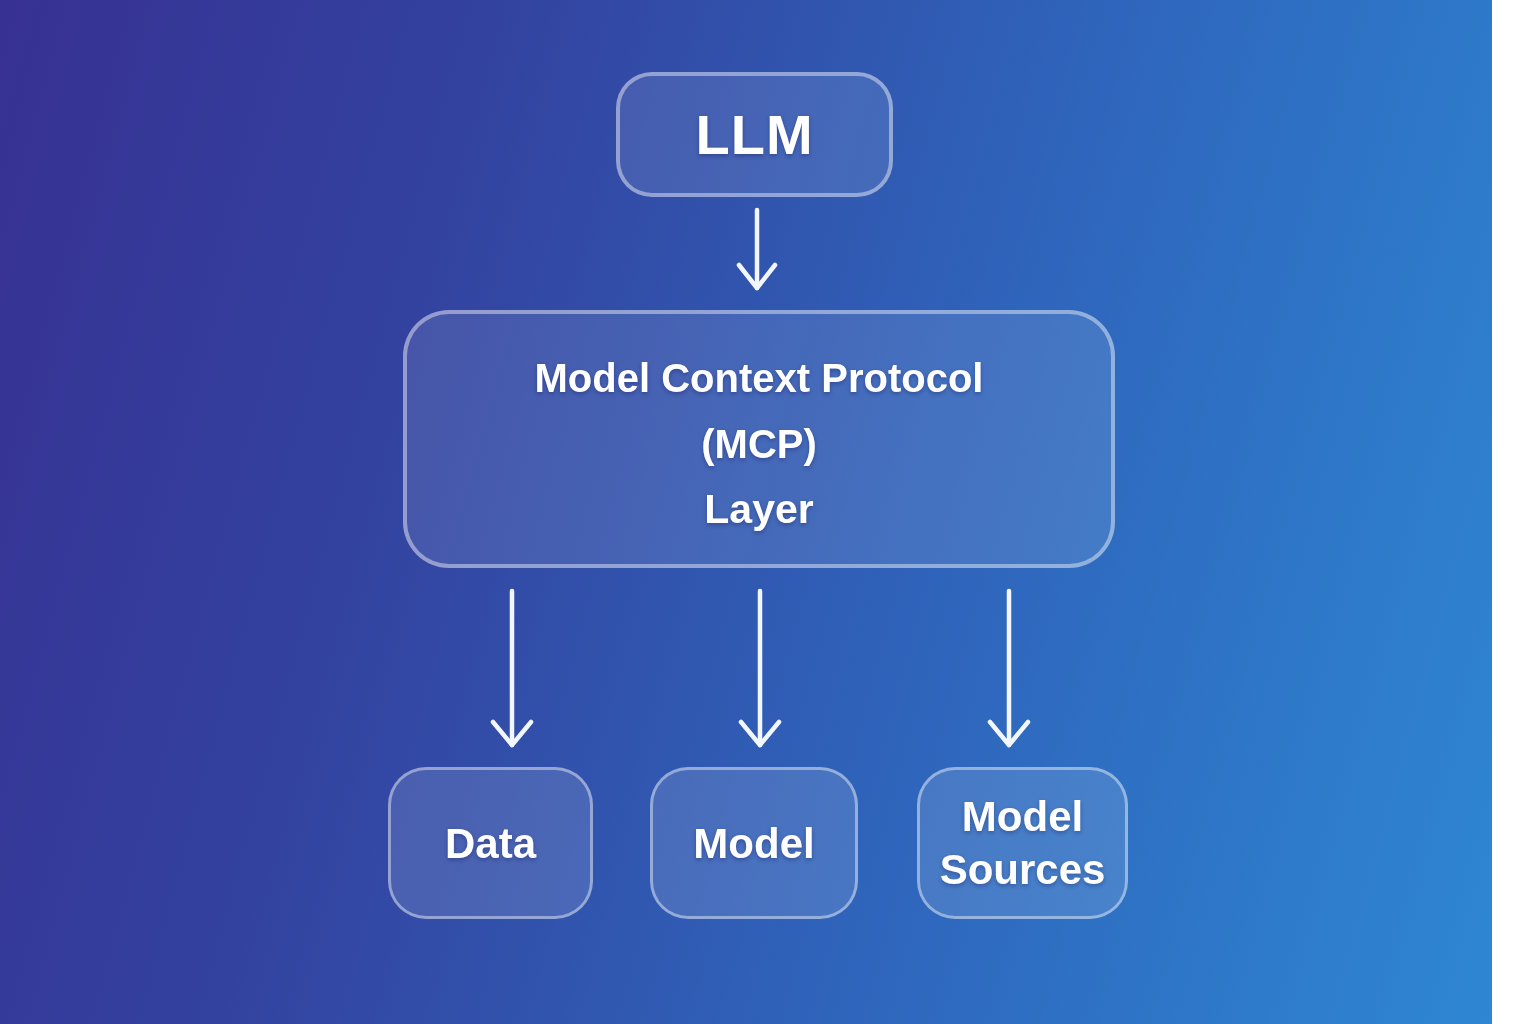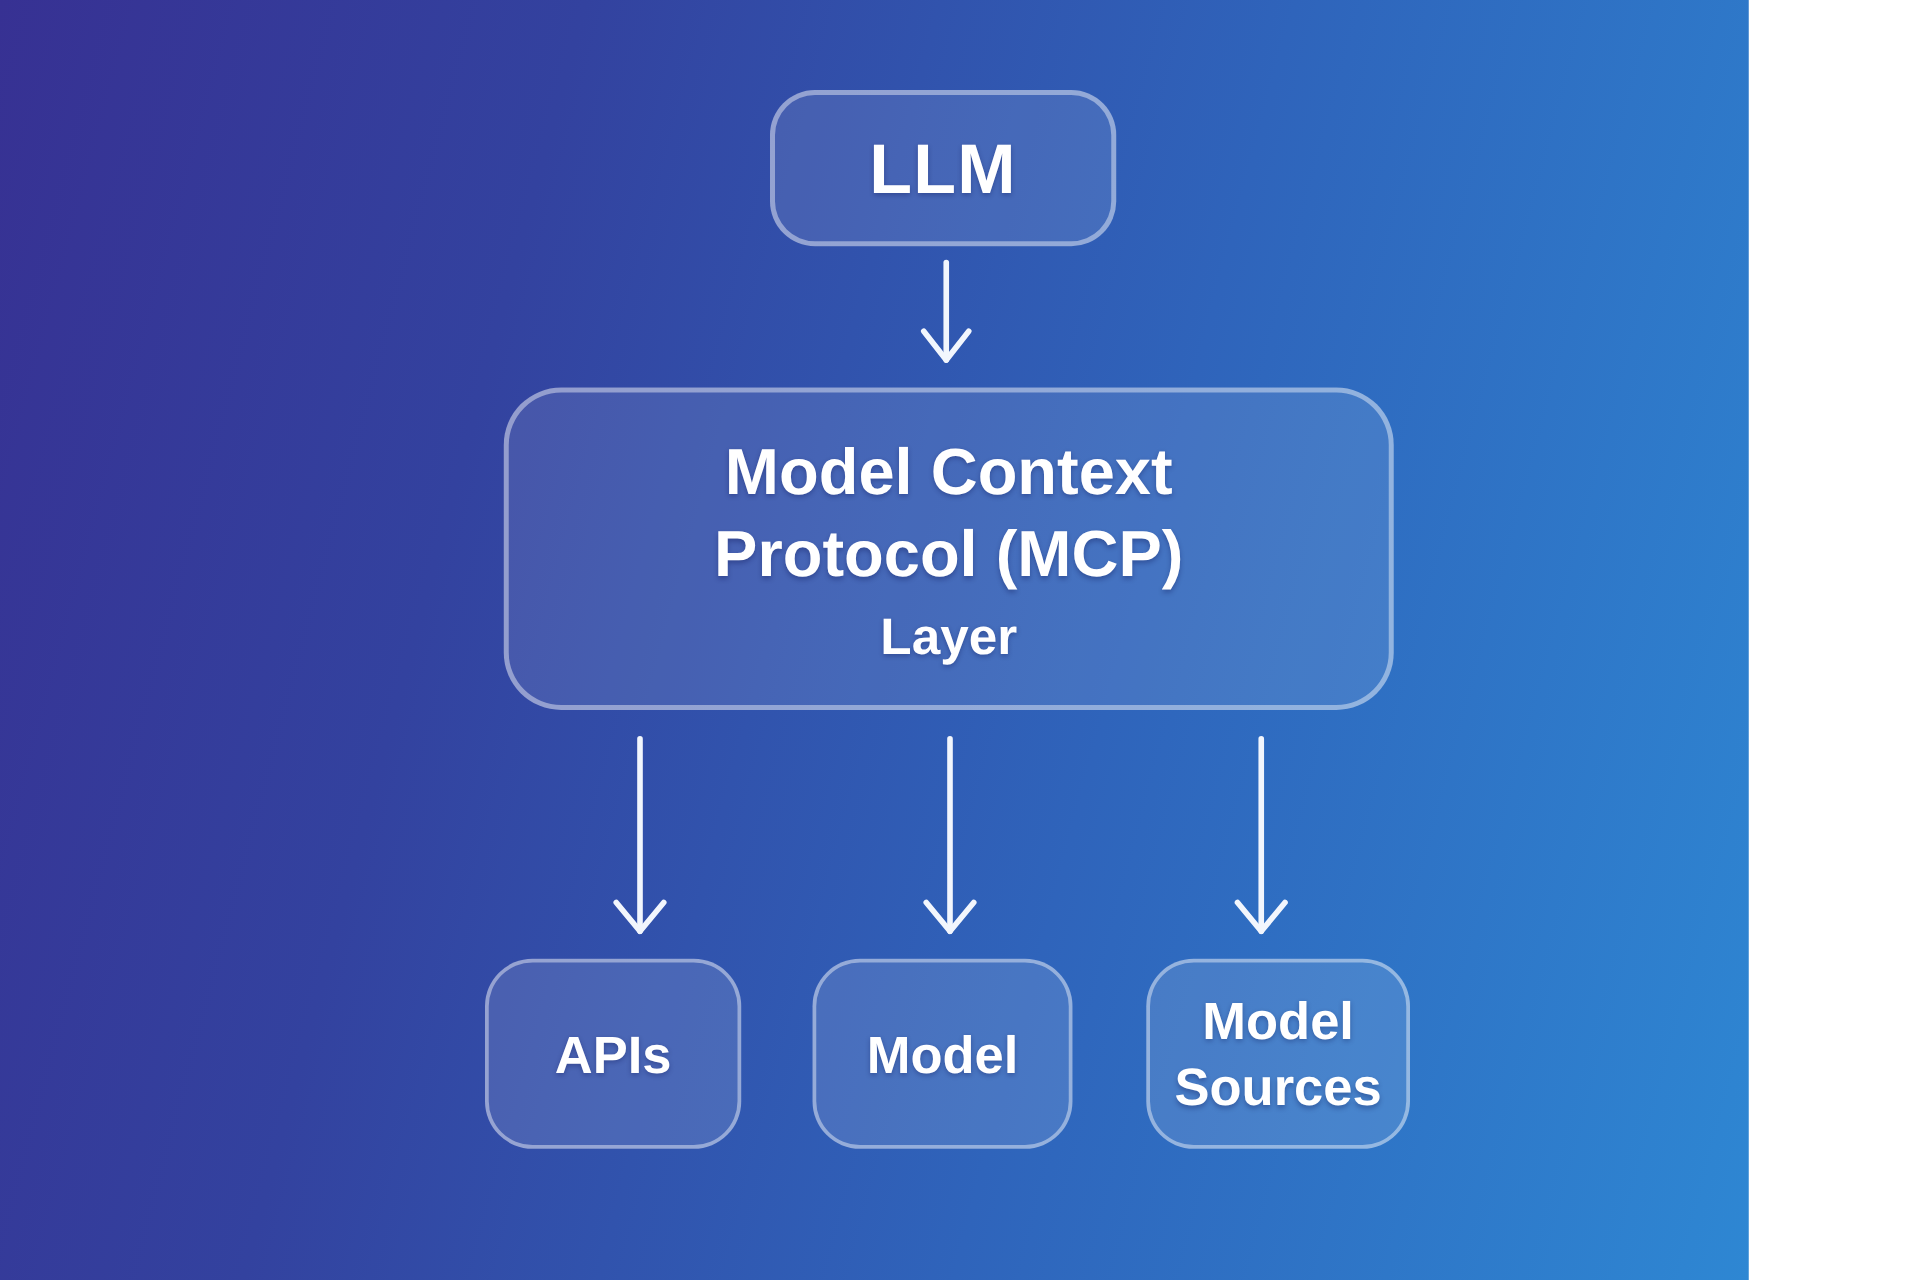--- a/index.html
+++ b/index.html
@@ -12,10 +12,9 @@
   }
   .canvas {
     position: relative;
-    width: 1372px;
+    width: 1492px;
     height: 1024px;
     background: linear-gradient(105deg, #373193 0%, #33429f 28%, #2f64bb 62%, #2e87d3 100%);
-    padding-left: 27px;
   }
   .node {
     position: absolute;

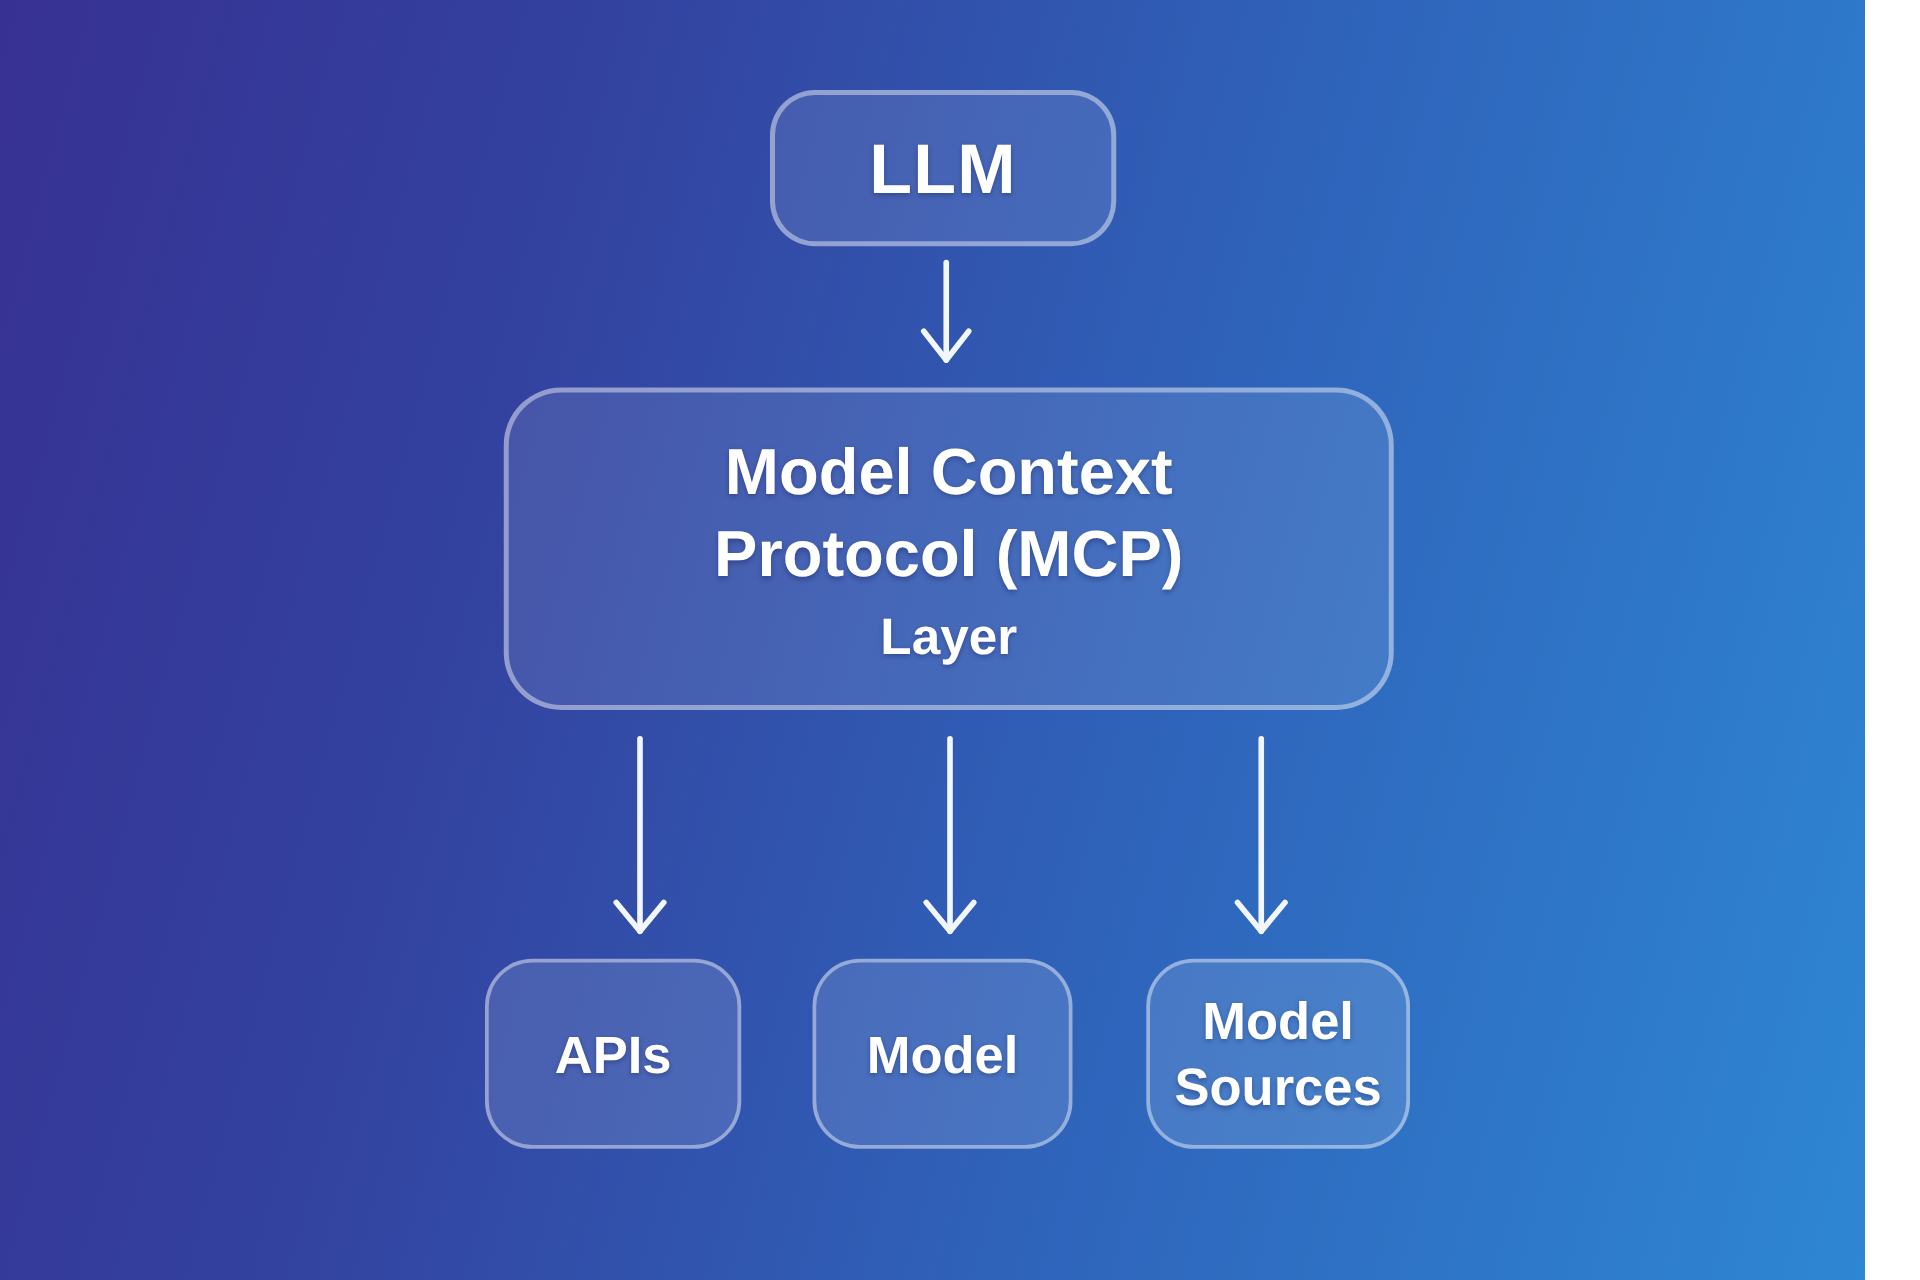--- a/index.html
+++ b/index.html
@@ -42,7 +42,7 @@
     border-radius: 46px;
   }
   .mcp-title {
-    font-size: 52px; font-weight: 700;
+    font-size: 40px; font-weight: 700;
     line-height: 66px;
     max-width: 560px;
   }

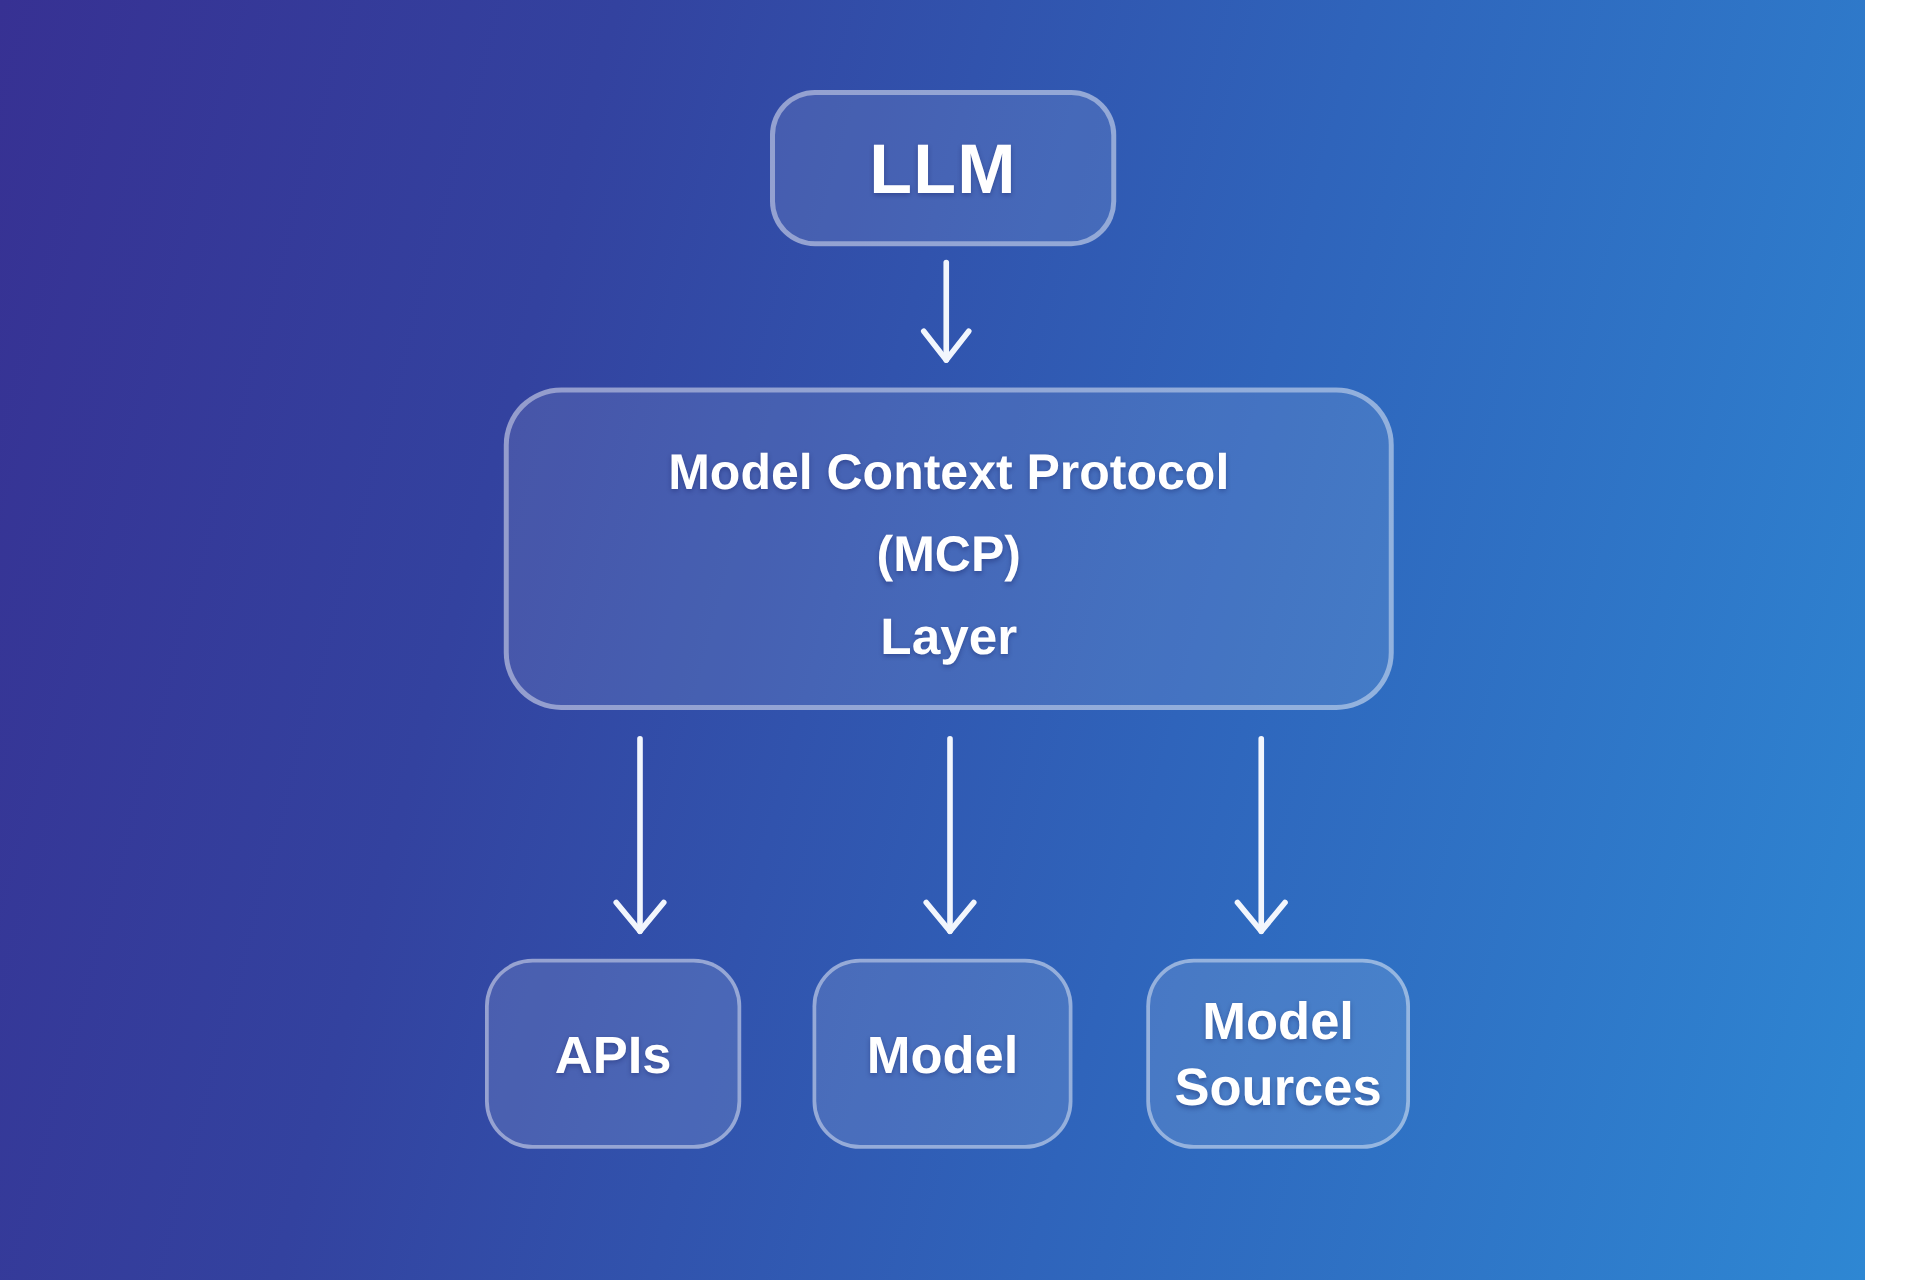--- a/index.html
+++ b/index.html
@@ -84,7 +84,7 @@
   </div>
 
   <div class="node node-small node-tools">
-    <span>APIs</span>
+    <span>Data</span>
   </div>
 
   <div class="node node-small node-apis">

